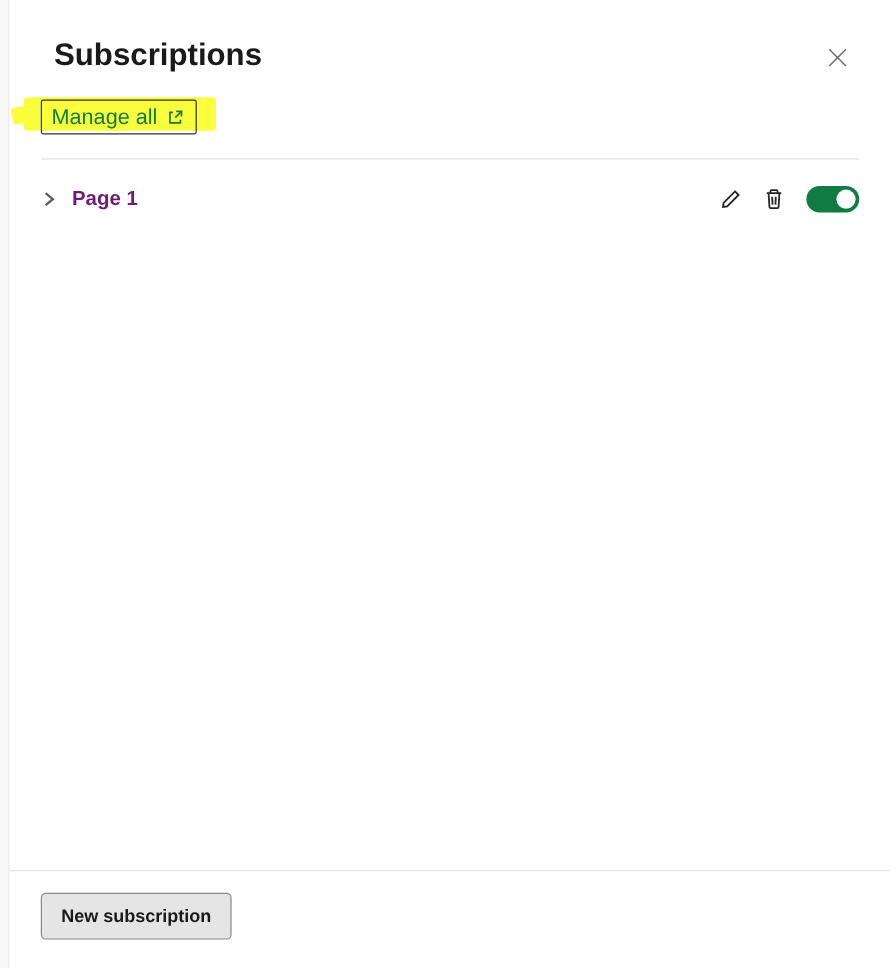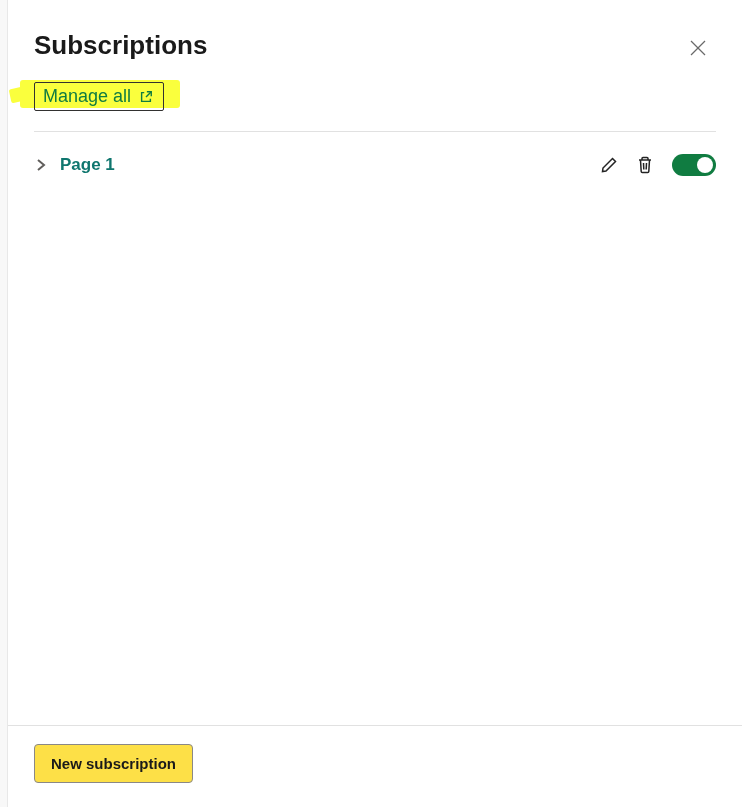--- a/index.html
+++ b/index.html
@@ -44,6 +44,7 @@
       font-size: 26px;
       font-weight: 600;
       color: #1a1a1a;
+      margin-left: 11px;
     }
     .close-btn {
       cursor: pointer;

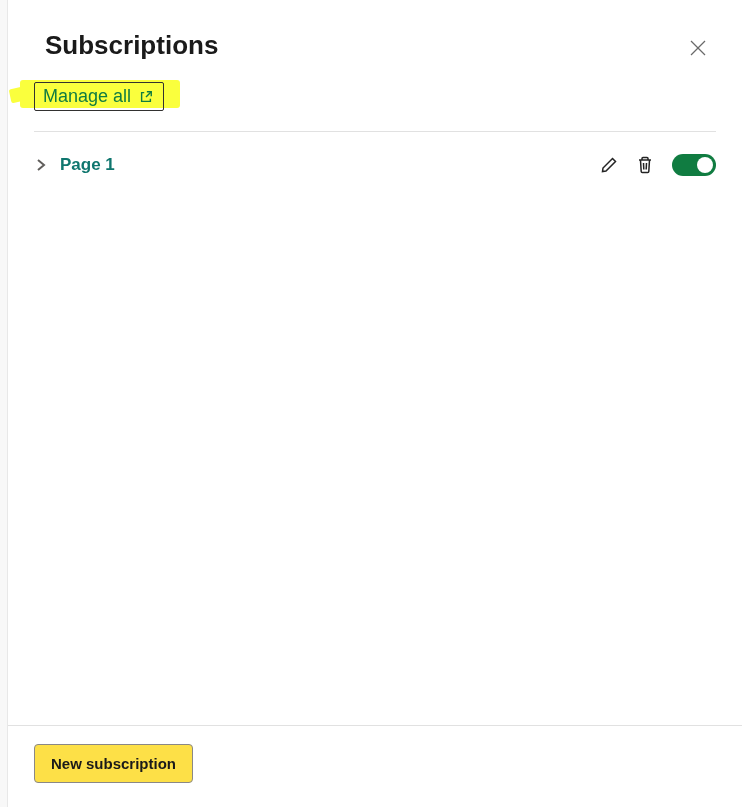--- a/index.html
+++ b/index.html
@@ -143,7 +143,7 @@
     .row-title {
       font-size: 17px;
       font-weight: 600;
-      color: #0f766e;
+      color: #701a75;
     }
     .row-actions {
       display: flex;

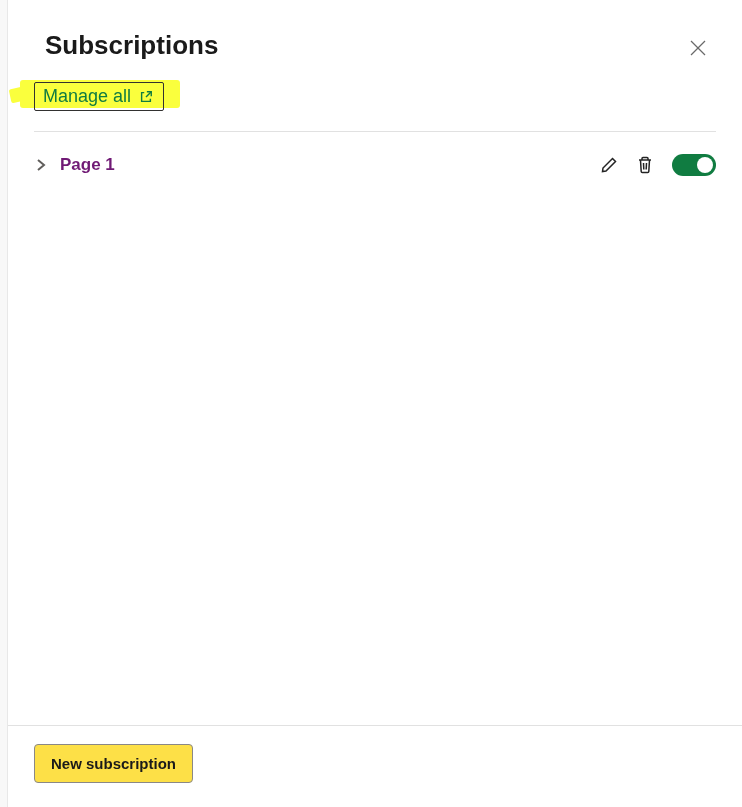--- a/index.html
+++ b/index.html
@@ -197,7 +197,7 @@
       cursor: not-allowed;
     }
     .new-sub-btn {
-      background: #fde047;
+      background: #e5e5e5;
       border: 1px solid #8a8886;
       border-radius: 4px;
       color: #1a1a1a;

